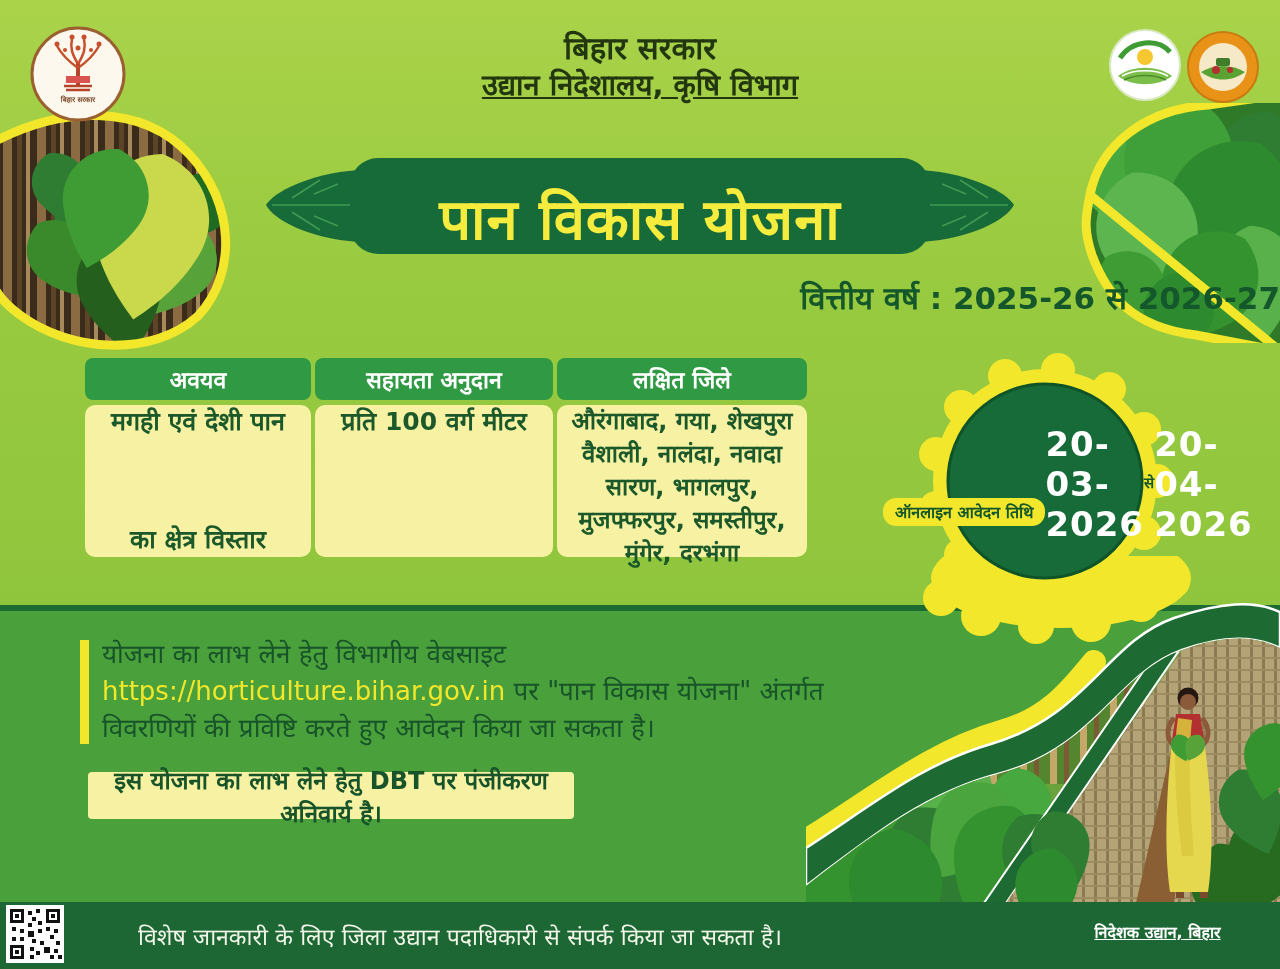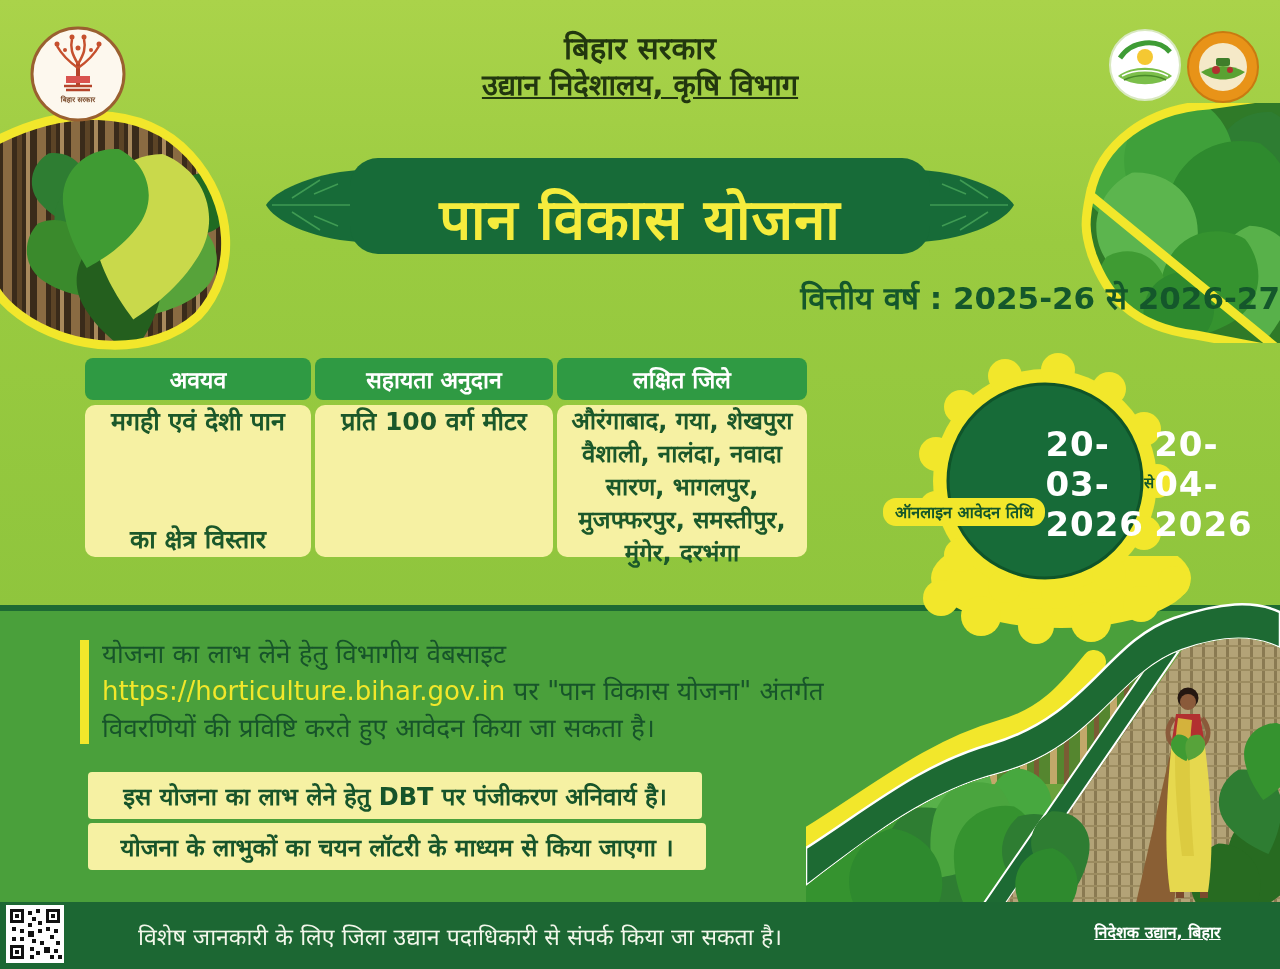--- a/index.html
+++ b/index.html
@@ -40,7 +40,7 @@
   
   .note{background:#f6f1a3;border-radius:4px;display:flex;align-items:center;justify-content:center;
     color:#17542a;font-size:24px;font-weight:700;text-align:center;}
-  .note1{left:88px;top:772px;width:614px;height:47px;}
+  .note1{left:88px;top:772px;width:486px;height:47px;}
   .note2{left:88px;top:823px;width:618px;height:47px;}
   
   .footer-bar{left:0;top:902px;width:1280px;height:67px;background:#1c6733;}

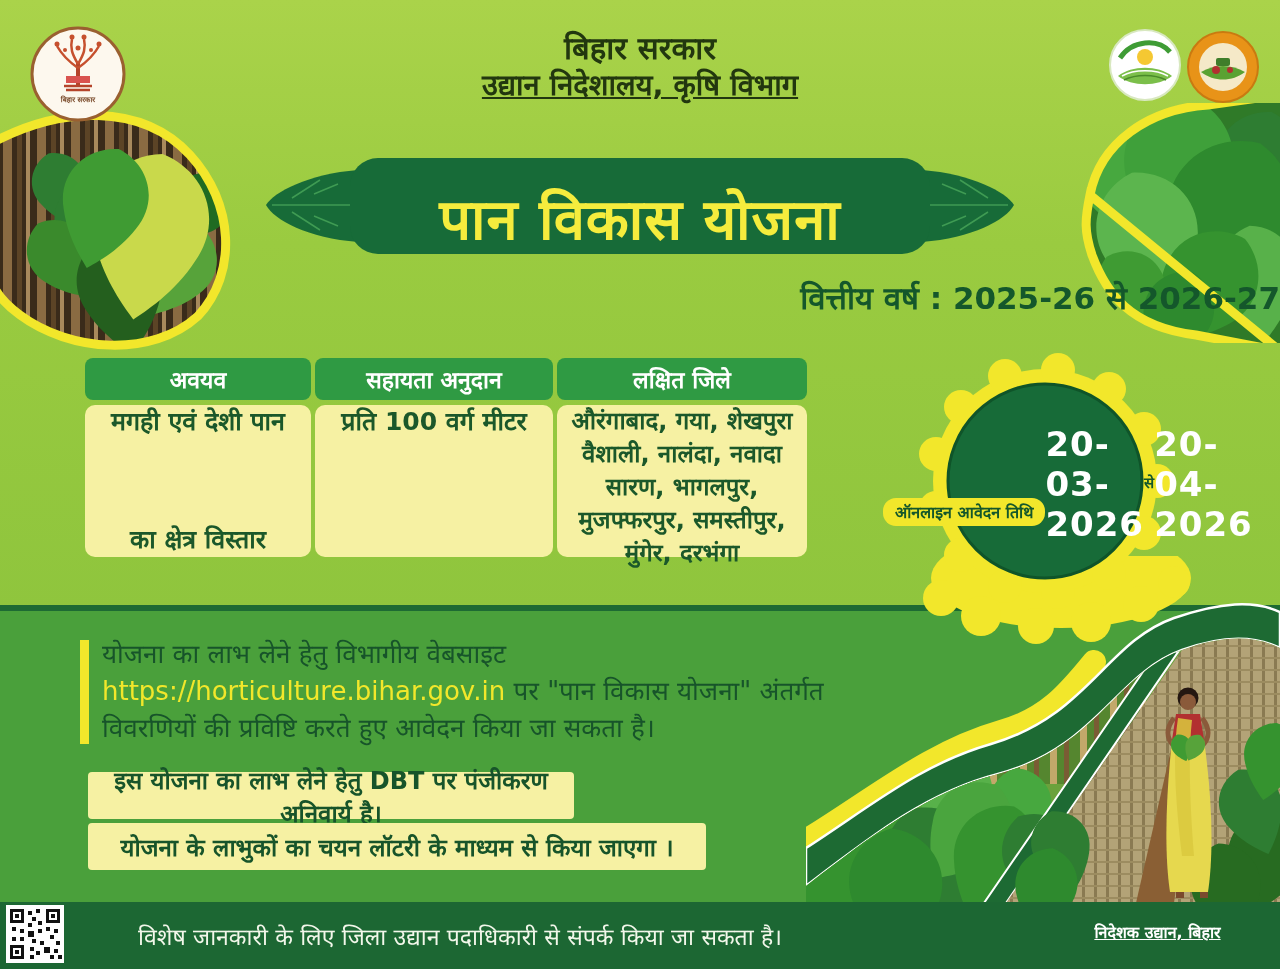--- a/index.html
+++ b/index.html
@@ -202,7 +202,6 @@
   </div>
 
   <div class="abs note note1">इस योजना का लाभ लेने हेतु DBT पर पंजीकरण अनिवार्य है।</div>
-  <div class="abs note note2">योजना के लाभुकों का चयन लॉटरी के माध्यम से किया जाएगा ।</div>
 
   <svg class="abs" style="left:806px;top:556px" width="474" height="347" viewBox="0 0 474 347">
     <defs>

